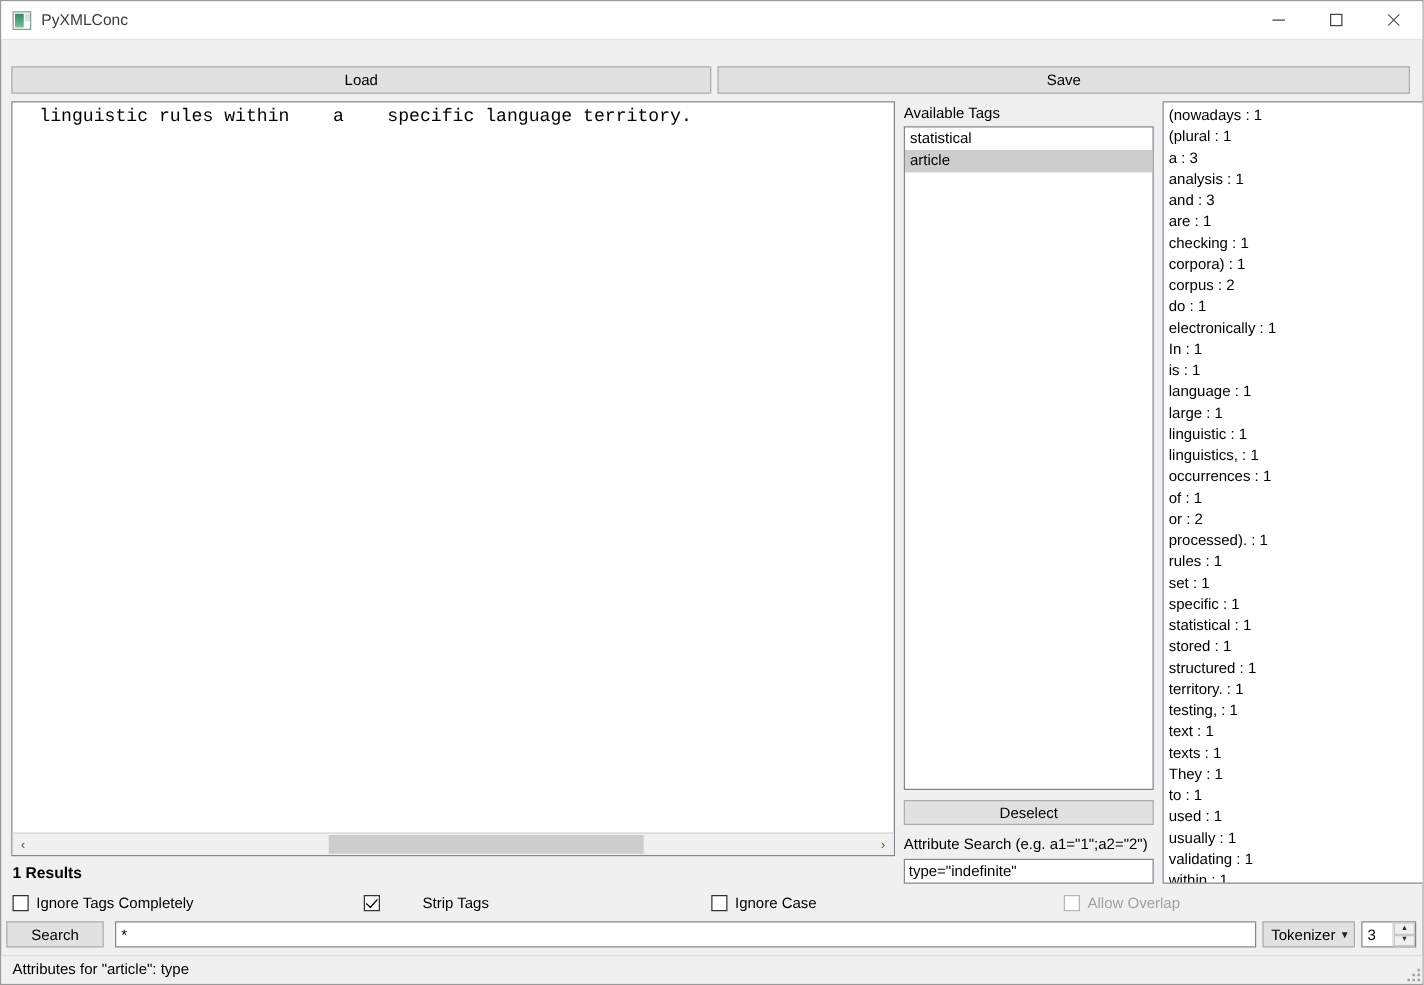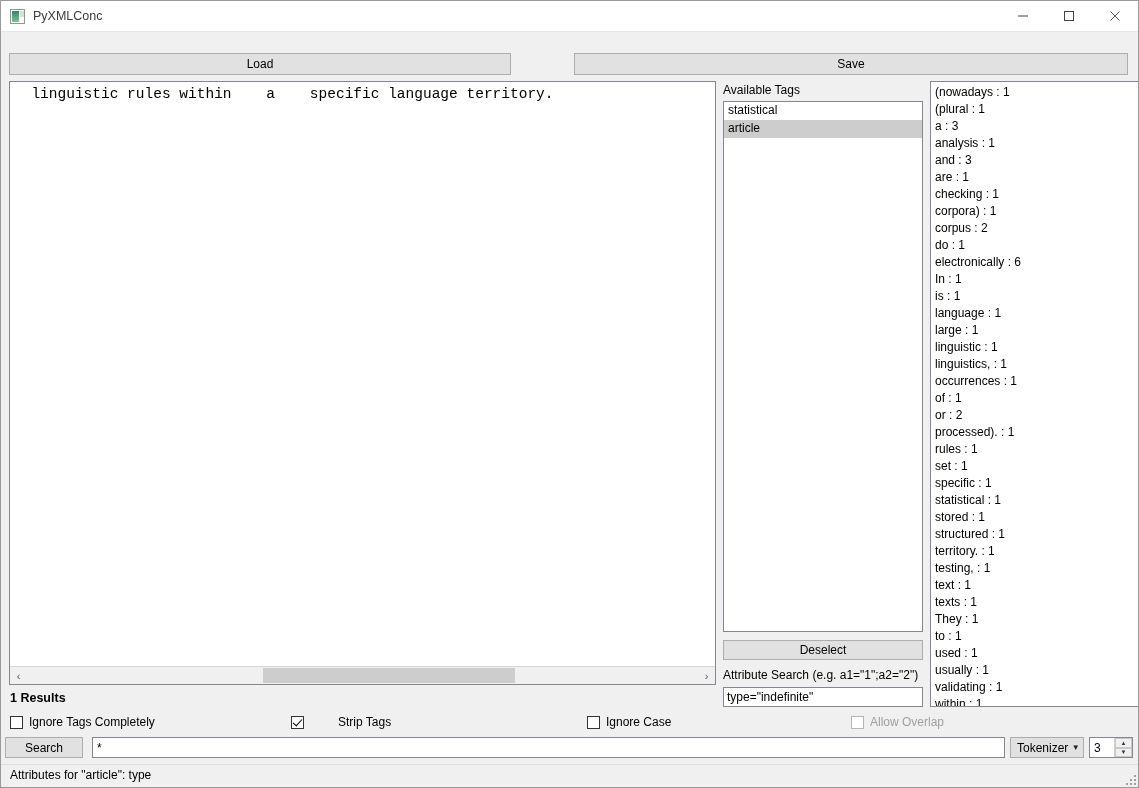--- a/index.html
+++ b/index.html
@@ -95,7 +95,7 @@
   #btn-load {
     position: absolute;
     left: 8px; top: 52px;
-    width: 502px; height: 22px;
+    width: 560px; height: 22px;
   }
   #btn-save {
     position: absolute;

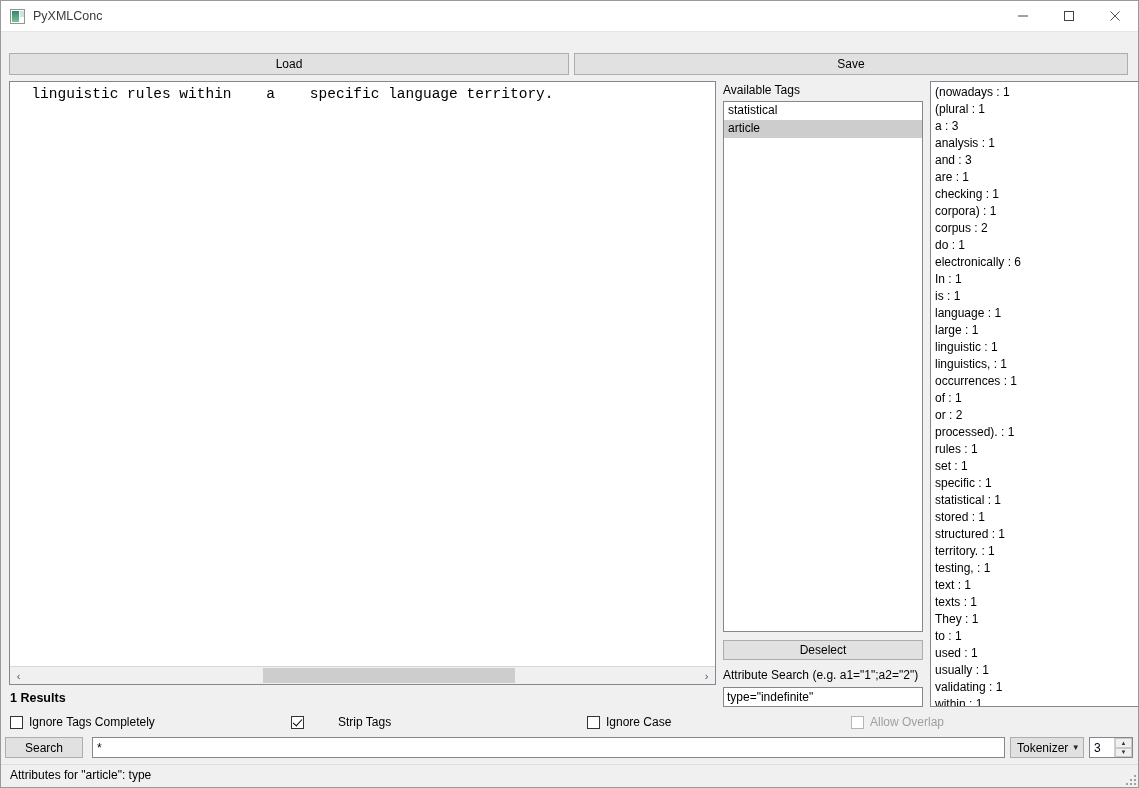--- a/index.html
+++ b/index.html
@@ -456,7 +456,7 @@
         <div class="freq-item">corpora) : 1</div>
         <div class="freq-item">corpus : 2</div>
         <div class="freq-item">do : 1</div>
-        <div class="freq-item">electronically : 6</div>
+        <div class="freq-item">electronically : 1</div>
         <div class="freq-item">In : 1</div>
         <div class="freq-item">is : 1</div>
         <div class="freq-item">language : 1</div>

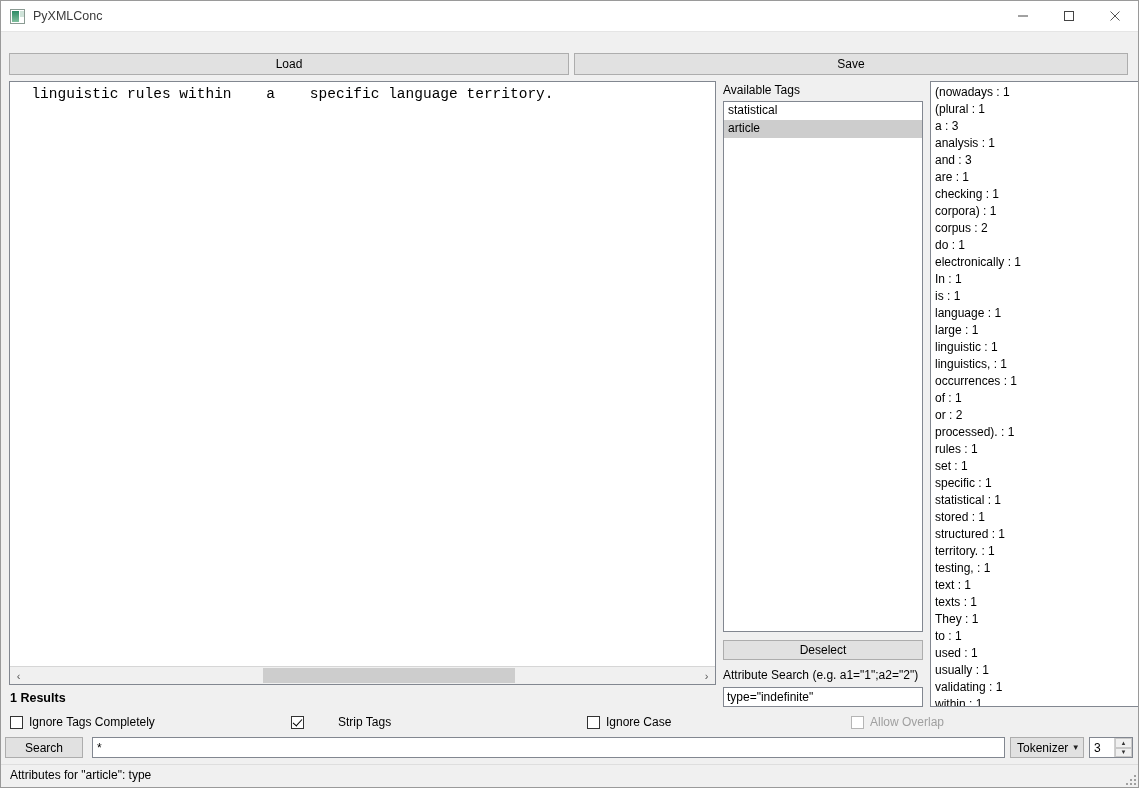--- a/index.html
+++ b/index.html
@@ -289,7 +289,7 @@
   .cblabel { font-size: 12px; }
   #chk-ignore-tags { left: 9px; }
   #chk-strip-tags  { left: 290px; gap: 28px; }
-  #chk-ignore-case { left: 586px; }
+  #chk-ignore-case { left: 568px; }
   #chk-allow-overlap { left: 850px; }
 
   

